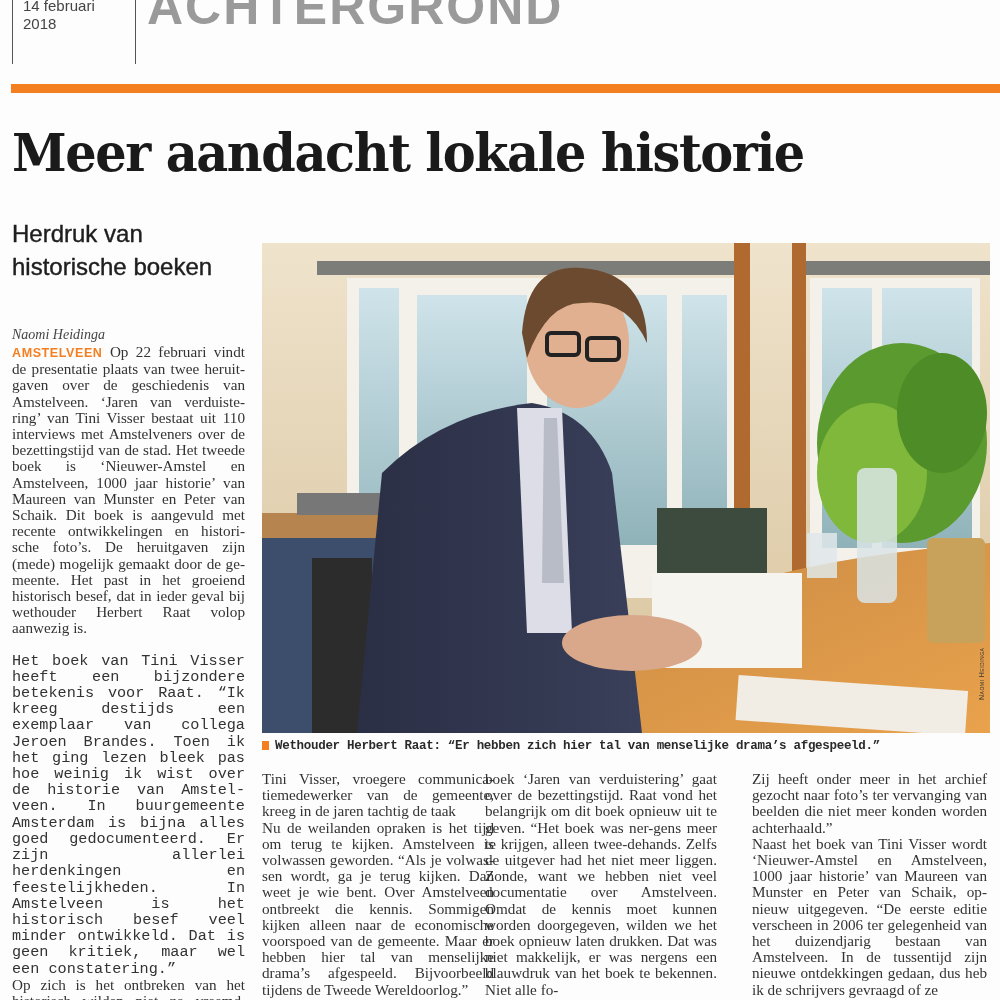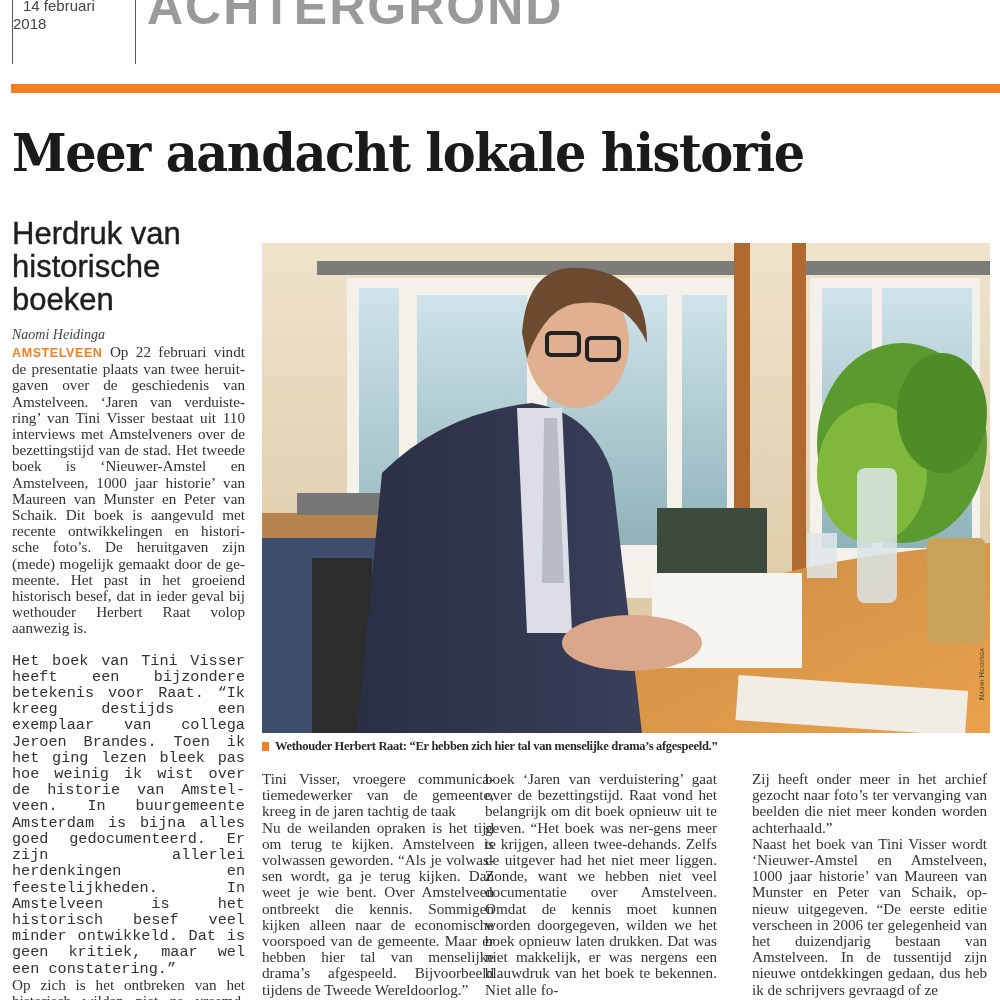--- a/index.html
+++ b/index.html
@@ -14,7 +14,7 @@
     font-family: "Liberation Sans", sans-serif; font-size: 15px; line-height: 18px; color: #444;
   }
   .date-box .line1 { position: absolute; top: 3px; left: 10px; white-space: nowrap; }
-  .date-box .line2 { position: absolute; top: 21px; left: 0; }
+  .date-box .line2 { position: absolute; top: 21px; left: 10px; }
   .section-label {
     position: absolute; left: 147px; top: -22px;
     font-family: "Liberation Sans", sans-serif; font-weight: 700;

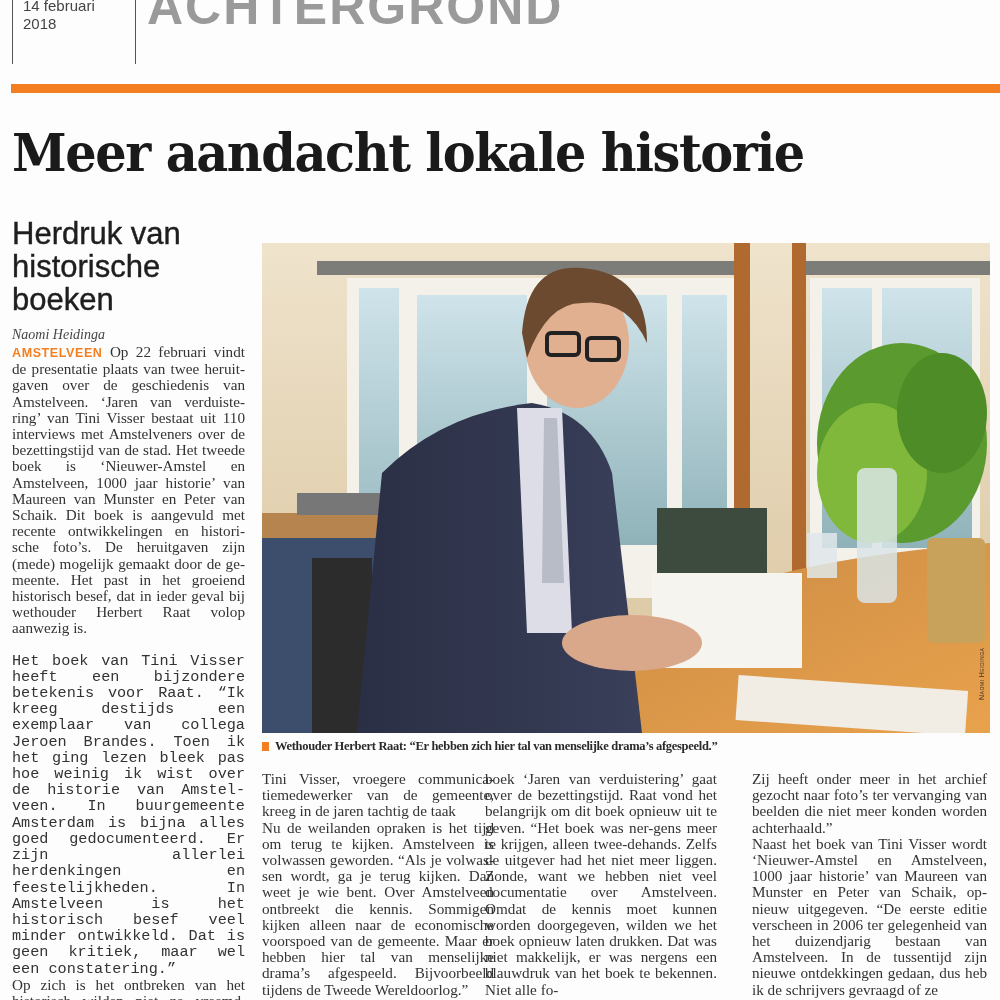--- a/index.html
+++ b/index.html
@@ -37,7 +37,7 @@
   .subhead {
     position: absolute; left: 12px; top: 217px; width: 240px;
     font-family: "Liberation Sans", sans-serif; font-weight: 400;
-    font-size: 31px; line-height: 33px; color: #1e1e1e;
+    font-size: 24px; line-height: 33px; color: #1e1e1e;
     -webkit-text-stroke: 0.4px #1e1e1e;
   }
 

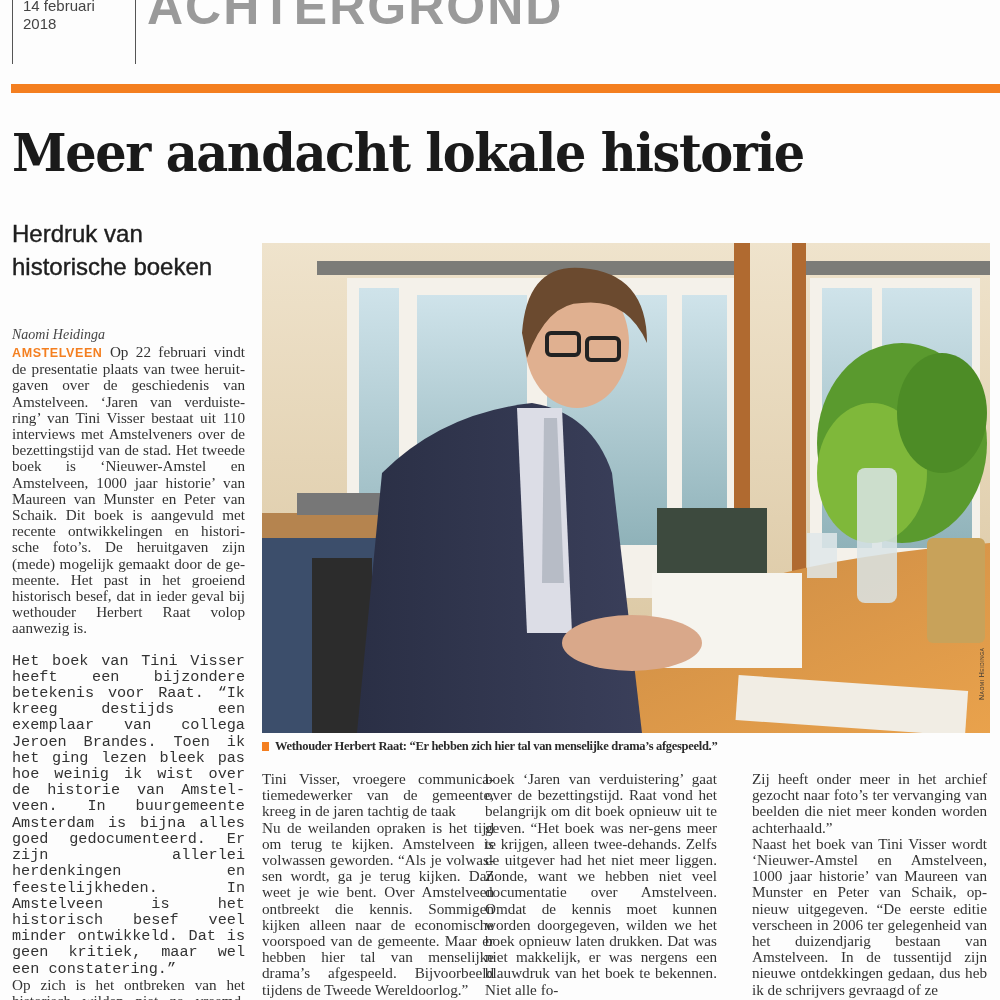--- a/index.html
+++ b/index.html
@@ -79,7 +79,7 @@
 
   .caption {
     position: absolute; left: 262px; top: 739px; width: 730px;
-    font-family: Liberation Serif, serif; font-size: 12.5px; font-weight: 700;
+    font-family: Liberation Mono, monospace; font-size: 12.5px; font-weight: 700;
     color: #2a2a2a; white-space: nowrap; letter-spacing: -0.3px;
   }
   .caption .marker {

